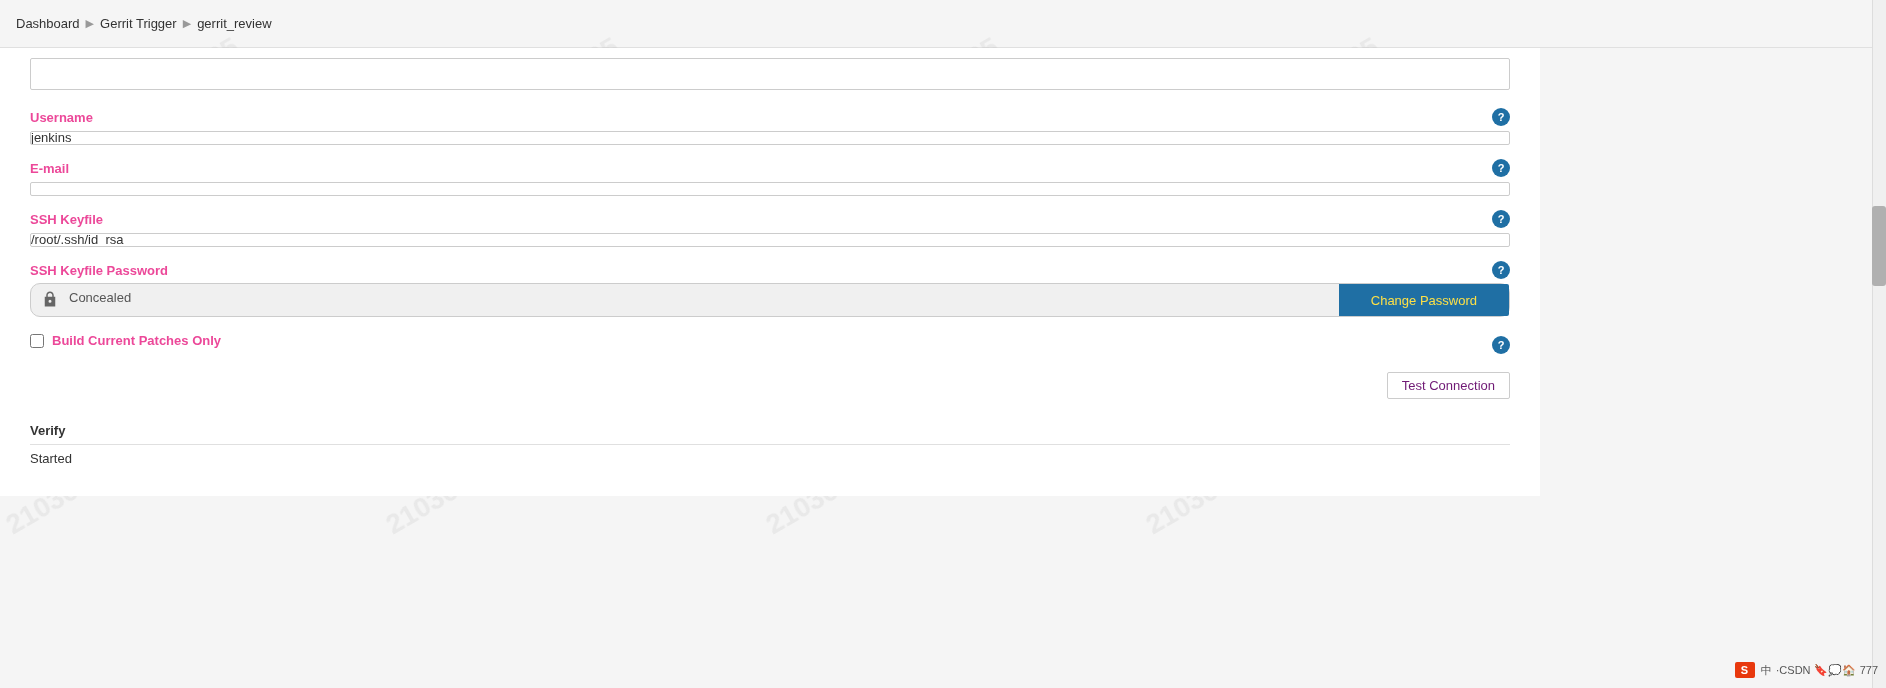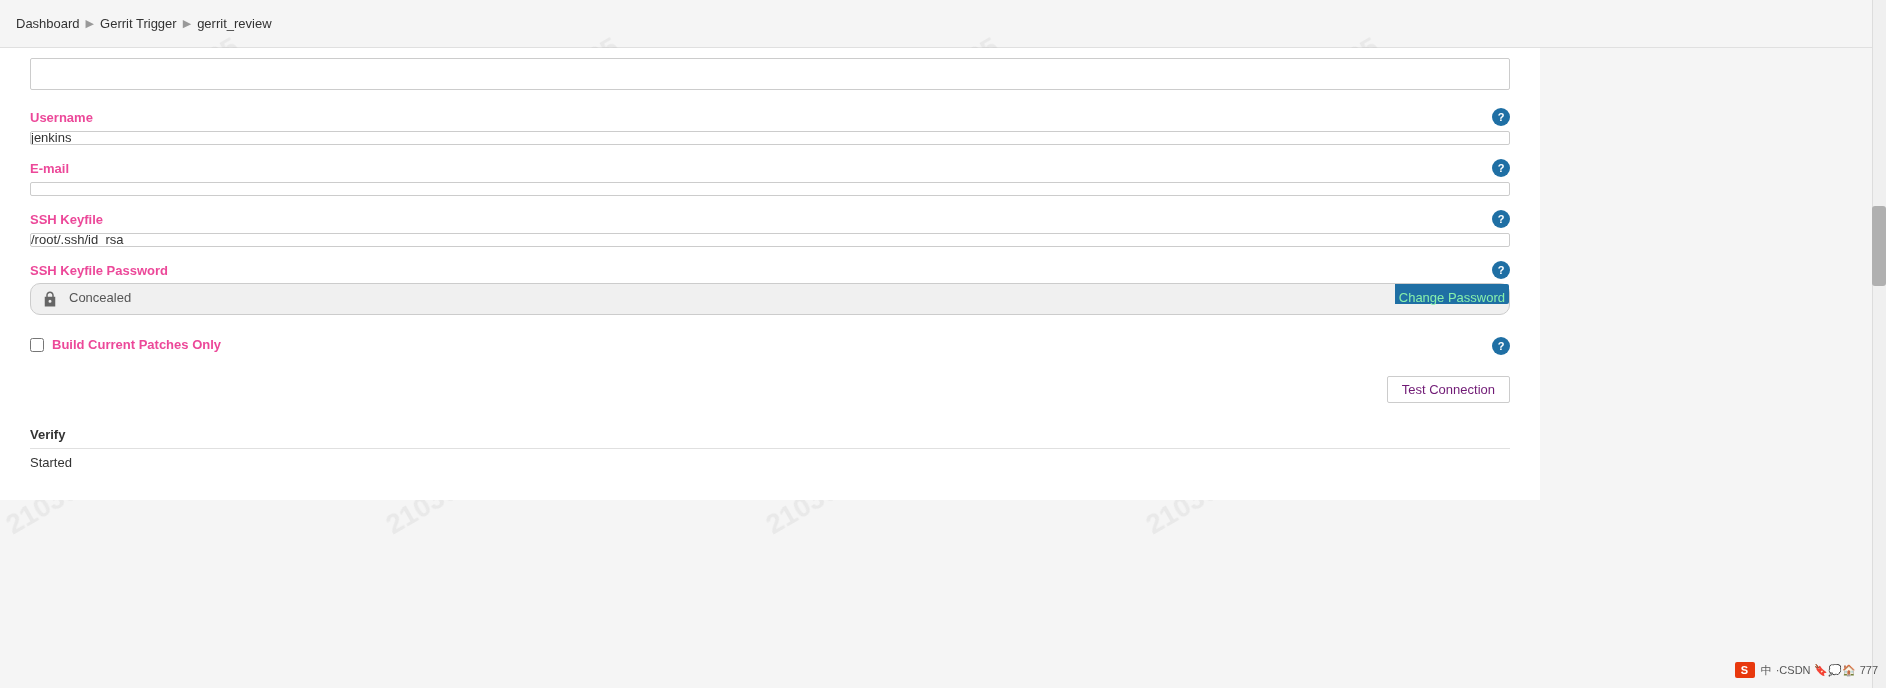--- a/index.html
+++ b/index.html
@@ -163,12 +163,12 @@
 
     .change-password-btn {
       background: #1f6fa4;
-      color: #86efac;
+      color: #fde047;
       border: none;
-      padding: 6px 4px;
+      padding: 6px 32px;
       font-size: 13px;
       cursor: pointer;
-      height: 20px;
+      height: 32px;
       border-radius: 0 2px 2px 0;
       white-space: nowrap;
       flex-shrink: 0;

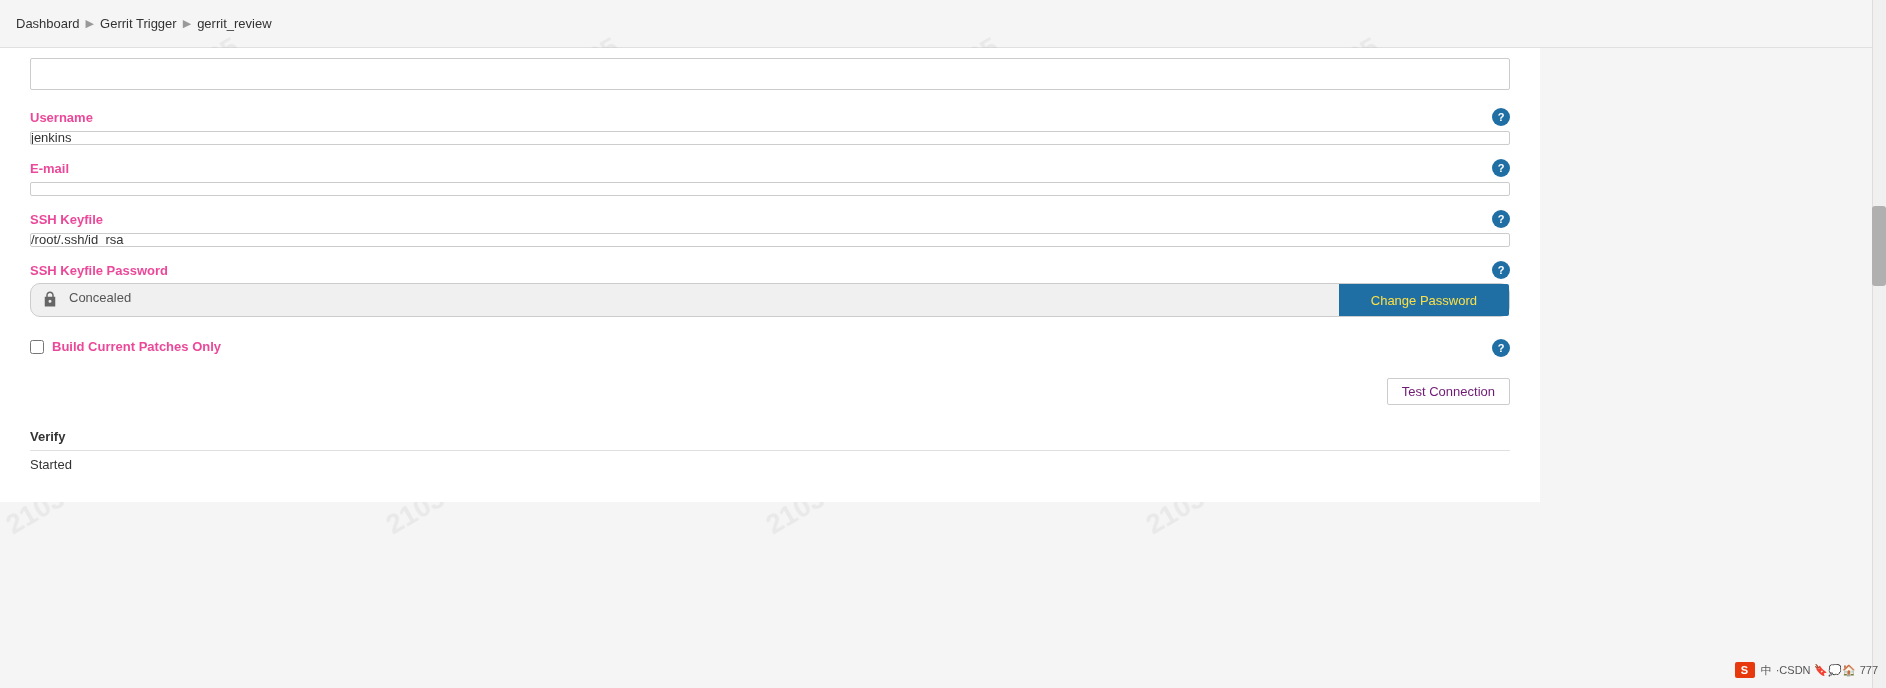--- a/index.html
+++ b/index.html
@@ -179,7 +179,7 @@
       align-items: center;
       gap: 8px;
       margin-bottom: 14px;
-      margin-top: 12px;
+      margin-top: 6px;
     }
     .checkbox-row input[type="checkbox"] {
       width: 14px;

